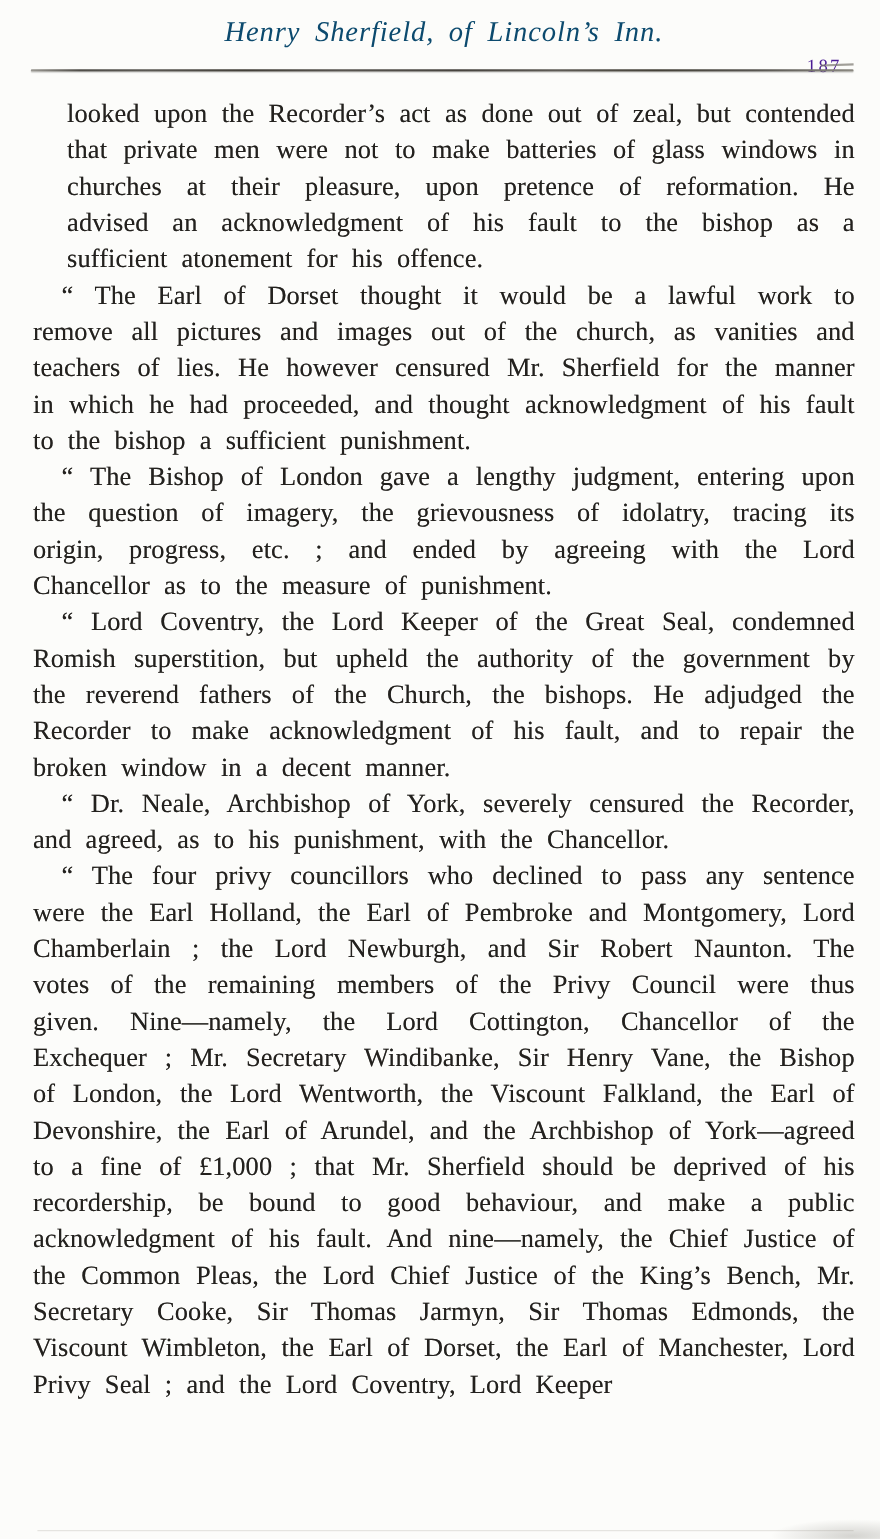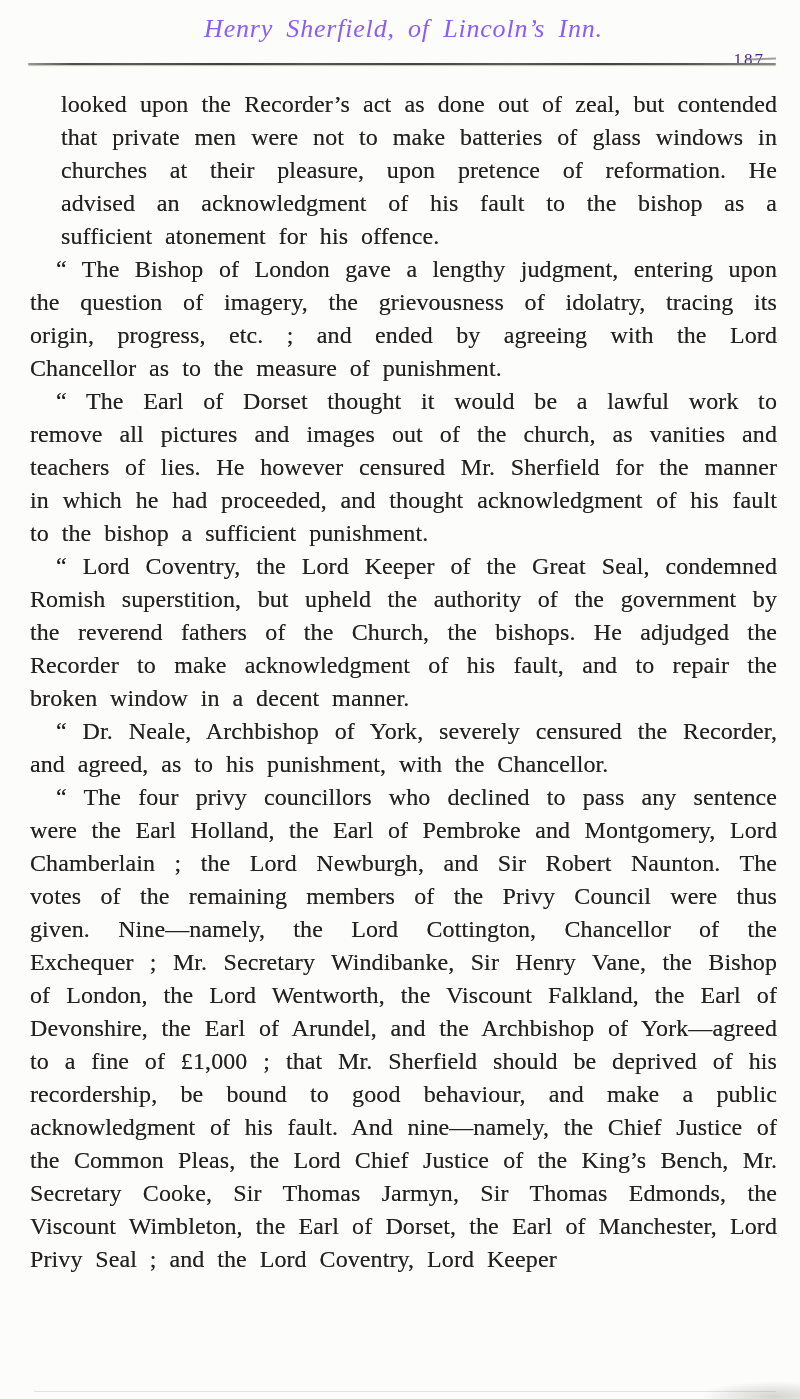--- a/index.html
+++ b/index.html
@@ -32,7 +32,7 @@
     font-size: 26px;
     letter-spacing: 0.8px;
     word-spacing: 6px;
-    color: #8b5cf6;
+    color: #0c4a6e;
   }
   .page-number {
     position: absolute;

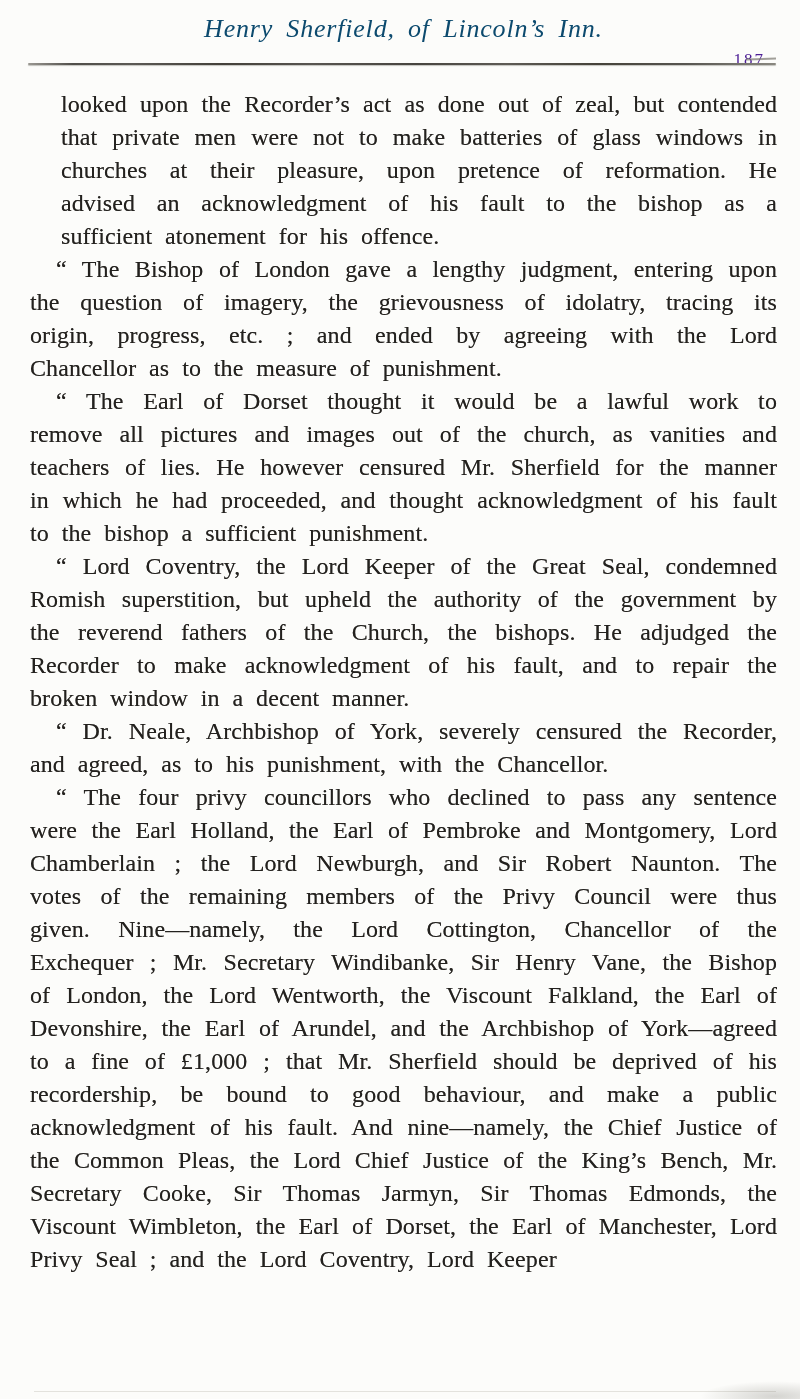--- a/index.html
+++ b/index.html
@@ -122,8 +122,8 @@
 
   <div class="content">
     <p class="first">looked upon the Recorder’s act as done out of zeal, but contended that private men were not to make batteries of glass windows in churches at their pleasure, upon pretence of reformation.  He advised an acknowledgment of his fault to the bishop as a sufficient atonement for his offence.</p>
+    <p>“ The Earl of Dorset thought it would be a lawful work to remove all pictures and images out of the church, as vanities and teachers of lies.  He however censured Mr. Sherfield for the manner in which he had proceeded, and thought acknowledgment of his fault to the bishop a sufficient punishment.</p>
     <p>“ The Bishop of London gave a lengthy judgment, entering upon the question of imagery, the grievousness of idolatry, tracing its origin, progress, etc. ; and ended by agreeing with the Lord Chancellor as to the measure of punishment.</p>
-    <p>“ The Earl of Dorset thought it would be a lawful work to remove all pictures and images out of the church, as vanities and teachers of lies.  He however censured Mr. Sherfield for the manner in which he had proceeded, and thought acknowledgment of his fault to the bishop a sufficient punishment.</p>
     <p>“ Lord Coventry, the Lord Keeper of the Great Seal, condemned Romish superstition, but upheld the authority of the government by the reverend fathers of the Church, the bishops. He adjudged the Recorder to make acknowledgment of his fault, and to repair the broken window in a decent manner.</p>
     <p>“ Dr. Neale, Archbishop of York, severely censured the Recorder, and agreed, as to his punishment, with the Chancellor.</p>
     <p>“ The four privy councillors who declined to pass any sentence were the Earl Holland, the Earl of Pembroke and Montgomery, Lord Chamberlain ; the Lord Newburgh, and Sir Robert Naunton.  The votes of the remaining members of the Privy Council were thus given.  Nine—namely, the Lord Cottington, Chancellor of the Exchequer ; Mr. Secretary Windibanke, Sir Henry Vane, the Bishop of London, the Lord Wentworth, the Viscount Falkland, the Earl of Devonshire, the Earl of Arundel, and the Archbishop of York—agreed to a fine of £1,000 ; that Mr. Sherfield should be deprived of his recordership, be bound to good behaviour, and make a public acknowledgment of his fault.  And nine—namely, the Chief Justice of the Common Pleas, the Lord Chief Justice of the King’s Bench, Mr. Secretary Cooke, Sir Thomas Jarmyn, Sir Thomas Edmonds, the Viscount Wimbleton, the Earl of Dorset, the Earl of Manchester, Lord Privy Seal ; and the Lord Coventry, Lord Keeper</p>

